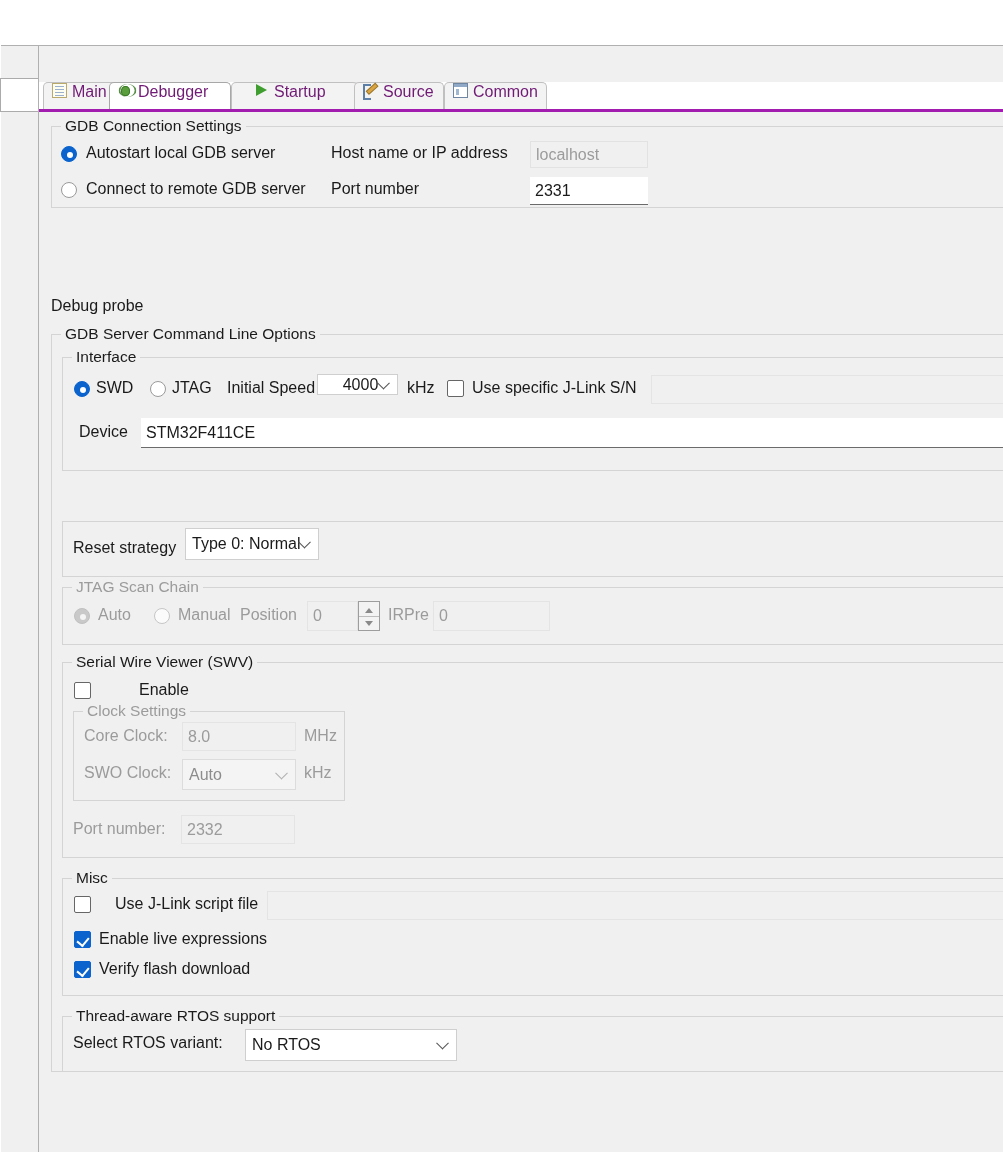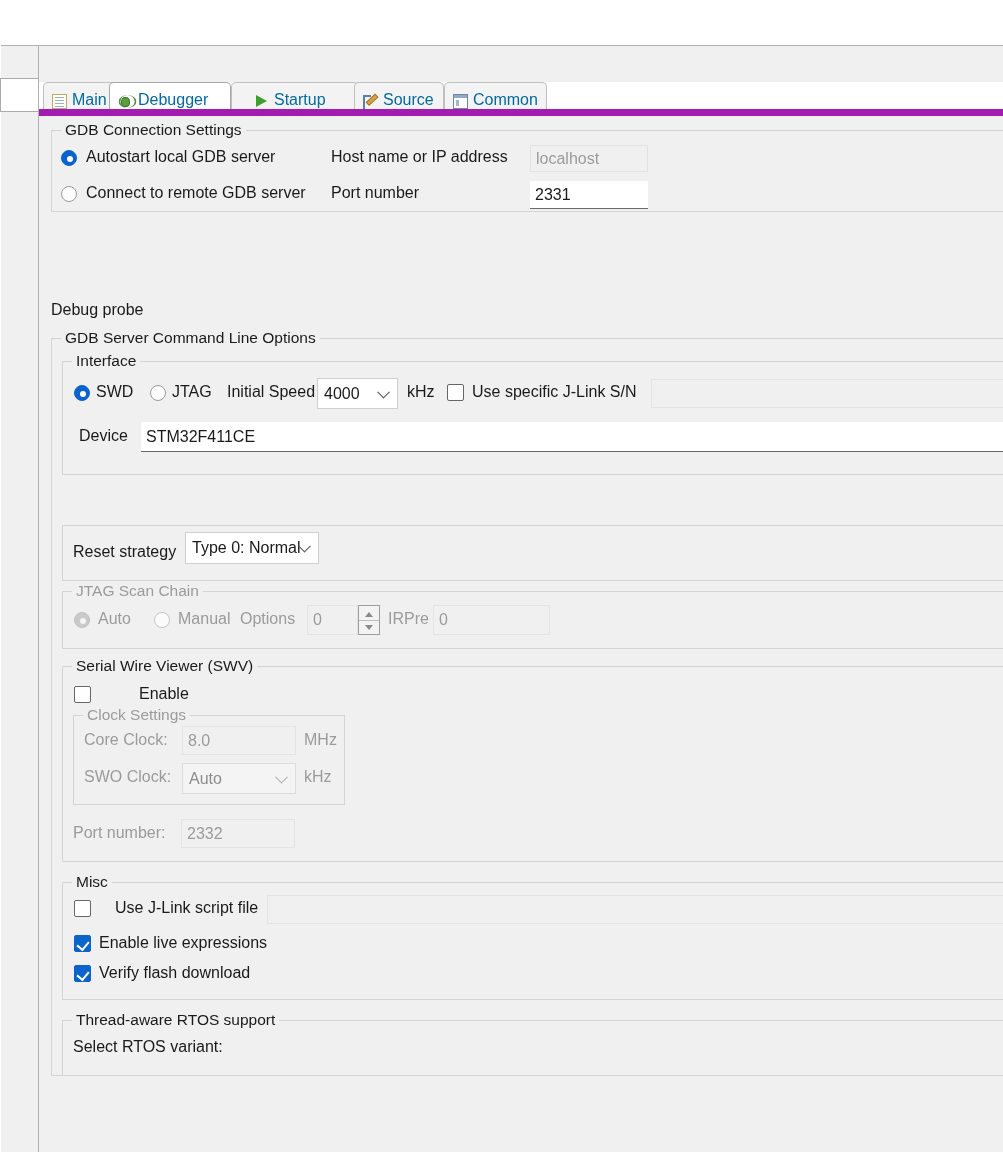--- a/index.html
+++ b/index.html
@@ -64,9 +64,9 @@
   }
   .tab {
     position:absolute; top:0; height:27px;
-    display:flex; align-items:flex-end; gap:5px;
+    display:flex; align-items:flex-start; gap:5px;
     padding:0 9px 0 8px;
-    font-size:16px; color:#0369a1;
+    font-size:16px; color:#701a75;
     background:#f3f3f3;
     border:1px solid #c0c0c0;
     border-bottom:none;

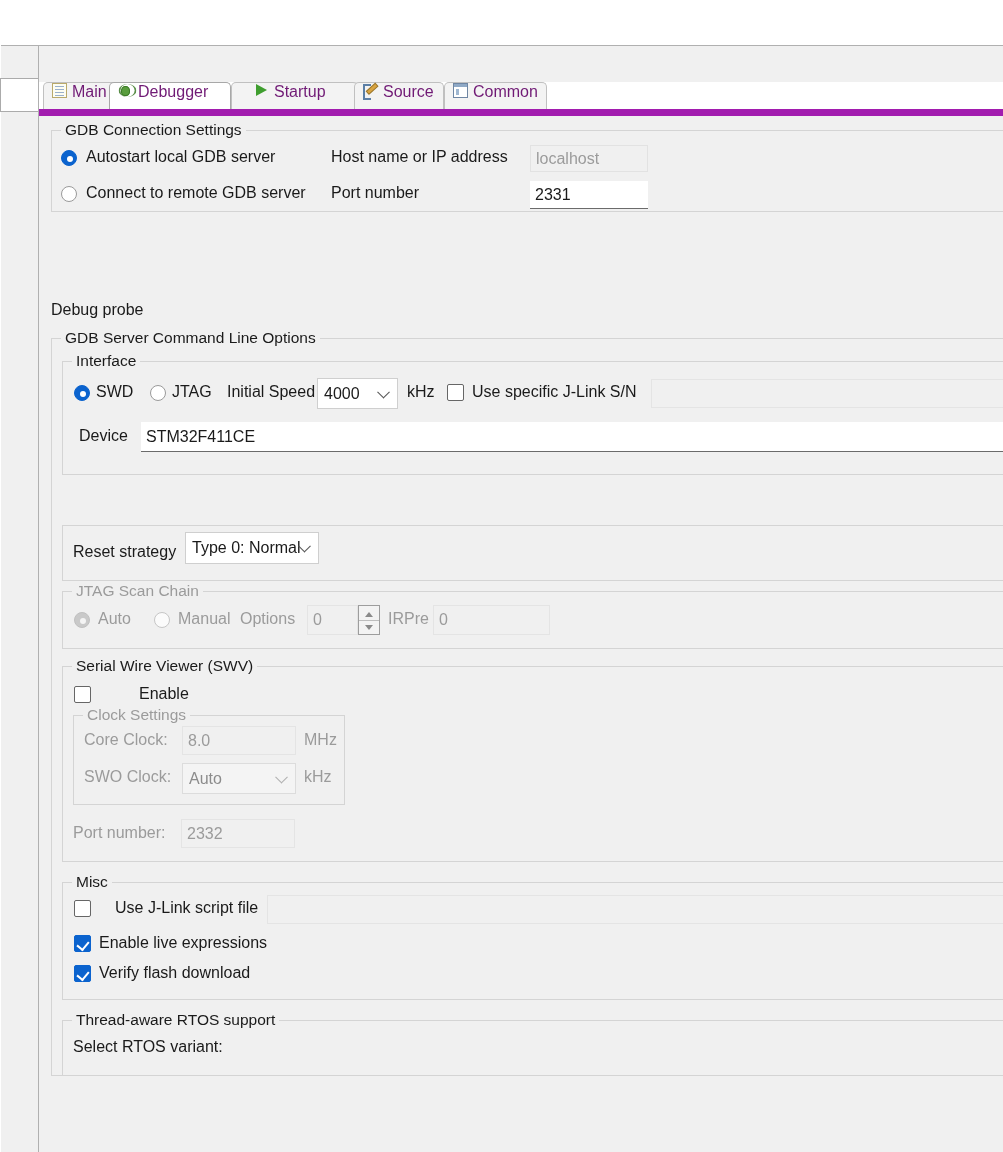--- a/index.html
+++ b/index.html
@@ -134,7 +134,7 @@
   .content {
     position:absolute; left:0; top:63px; width:965px; height:1044px;
     background:#f0f0f0;
-    border-top:7px solid #a21caf;
+    border-top:3px solid #a21caf;
   }
 
   

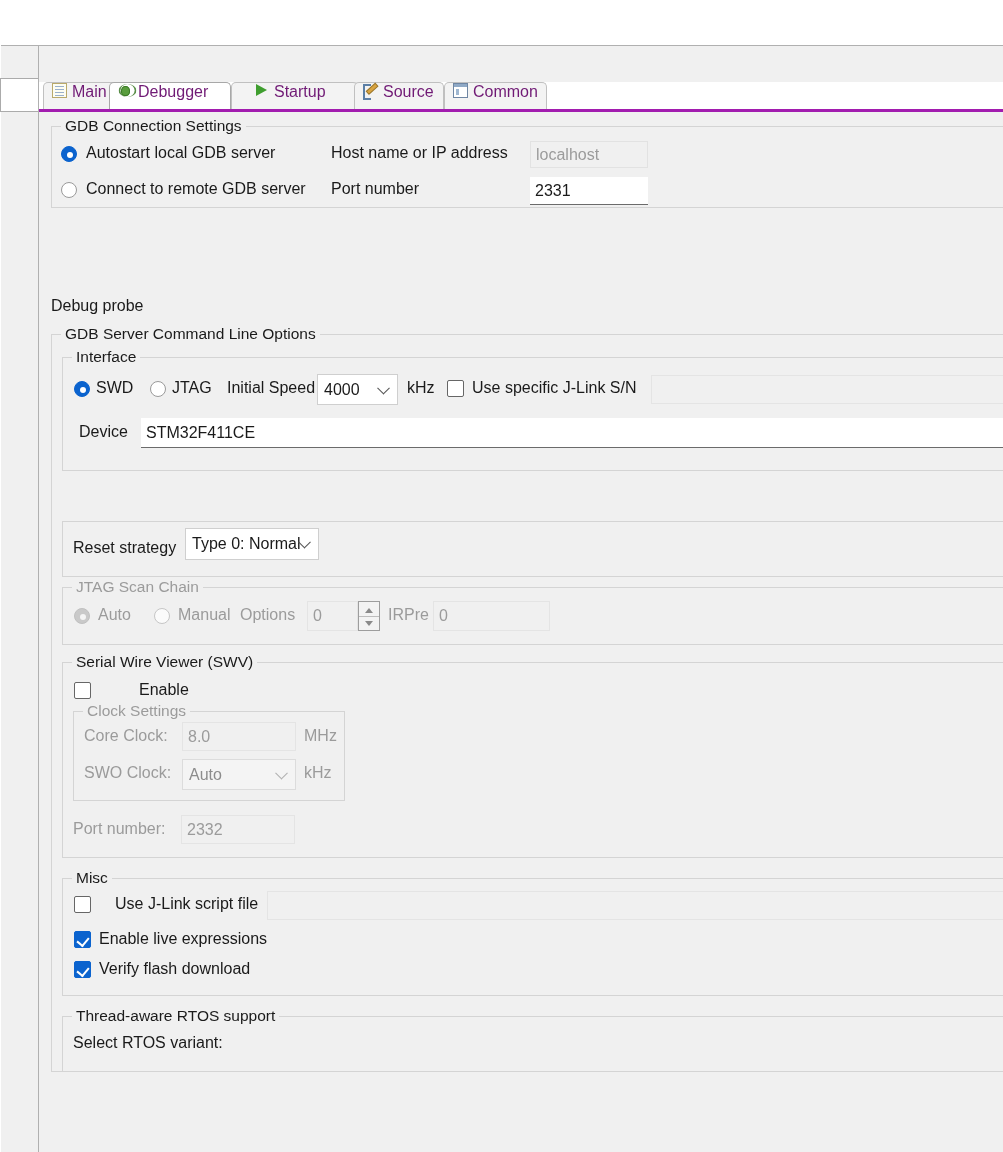--- a/index.html
+++ b/index.html
@@ -287,7 +287,7 @@
           <span class="lbl" style="left:109px; top:21px;">JTAG</span>
 
           <span class="lbl" style="left:164px; top:21px;">Initial Speed</span>
-          <div class="combo" style="left:254px; top:16px; width:81px; height:31px;">
+          <div class="combo" style="left:254px; top:16px; width:81px; height:21px;justify-content:center;">
             <span>4000</span>
             <span class="chev"></span>
           </div>

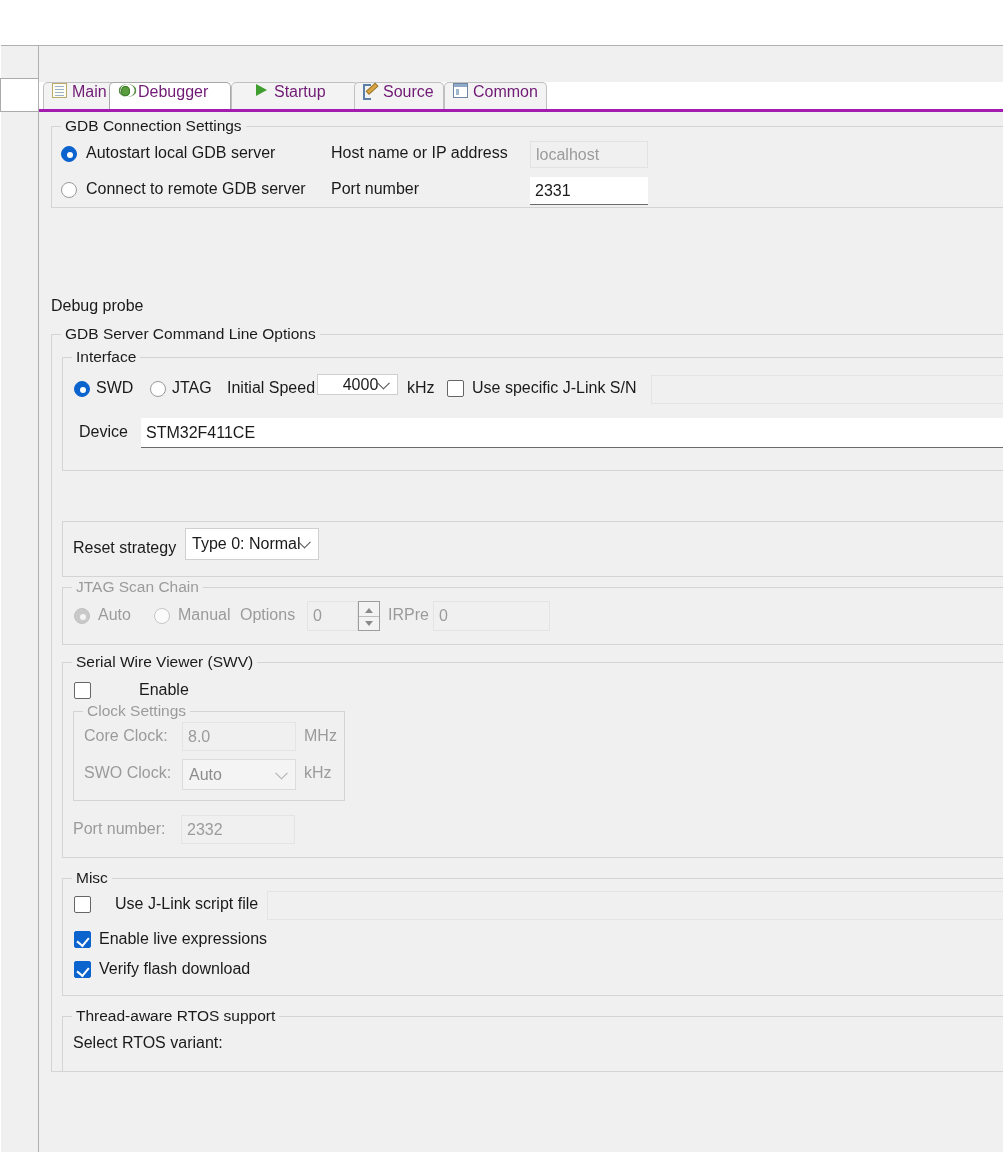--- a/index.html
+++ b/index.html
@@ -318,7 +318,7 @@
           <div class="radio dim" style="left:91px; top:20px;"></div>
           <span class="lbl dim" style="left:115px; top:18px;">Manual</span>
 
-          <span class="lbl dim" style="left:177px; top:18px;">Options</span>
+          <span class="lbl dim" style="left:177px; top:18px;">Position</span>
           <input class="tinput ghost dimval" type="text" style="left: 244px; top: 13px; width: 51px; height: 30px;" disabled="" value="0">
           <div class="spin" style="left:295px; top:13px; height:30px;">
             <div class="up"></div>

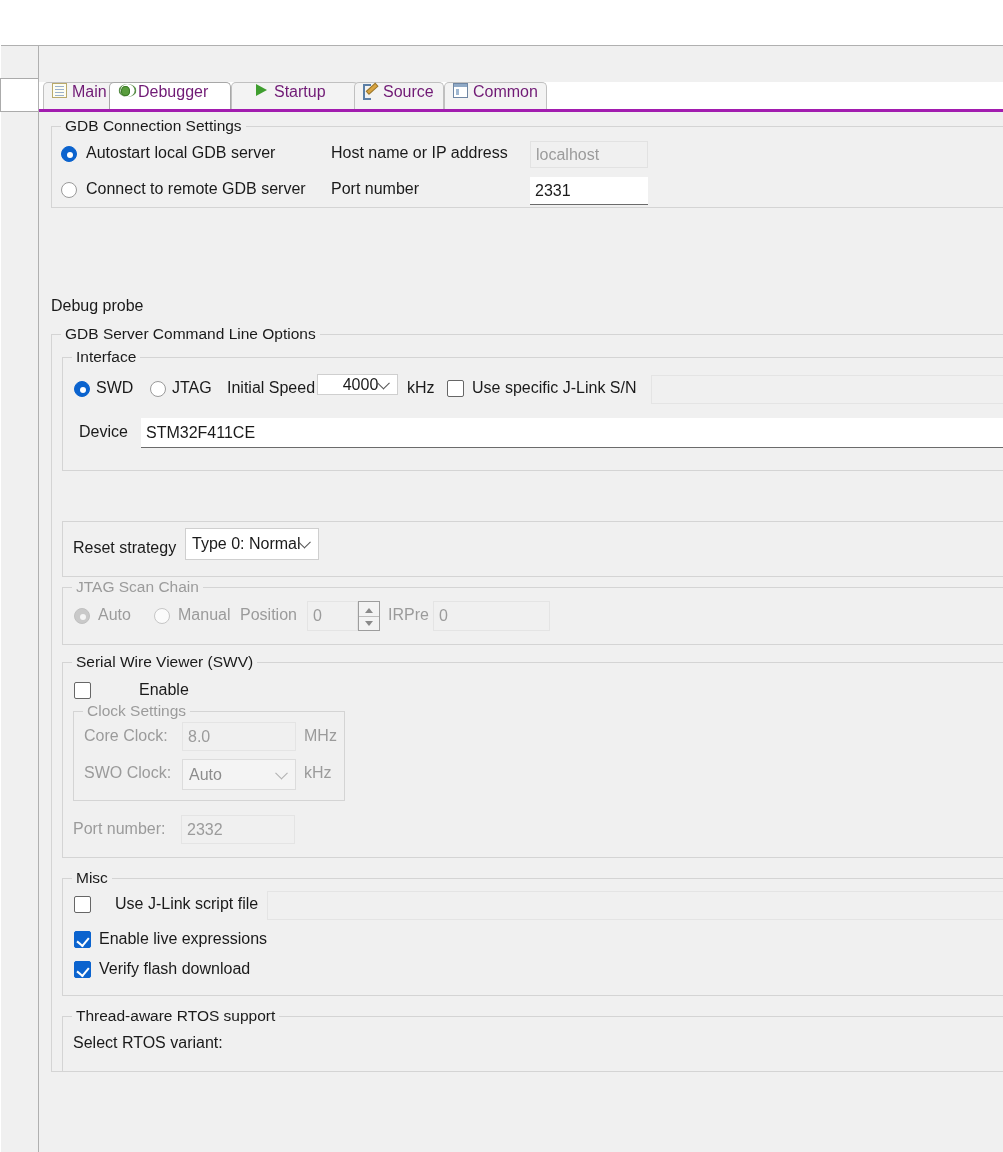--- a/index.html
+++ b/index.html
@@ -372,6 +372,10 @@
           <span class="legend">Thread-aware RTOS support</span>
 
           <span class="lbl" style="left:10px; top:17px;">Select RTOS variant:</span>
+          <div class="combo" style="left:182px; top:12px; width:212px; height:32px;">
+            <span>No RTOS</span>
+            <span class="chev"></span>
+          </div>
         </div>
 
       </div>

